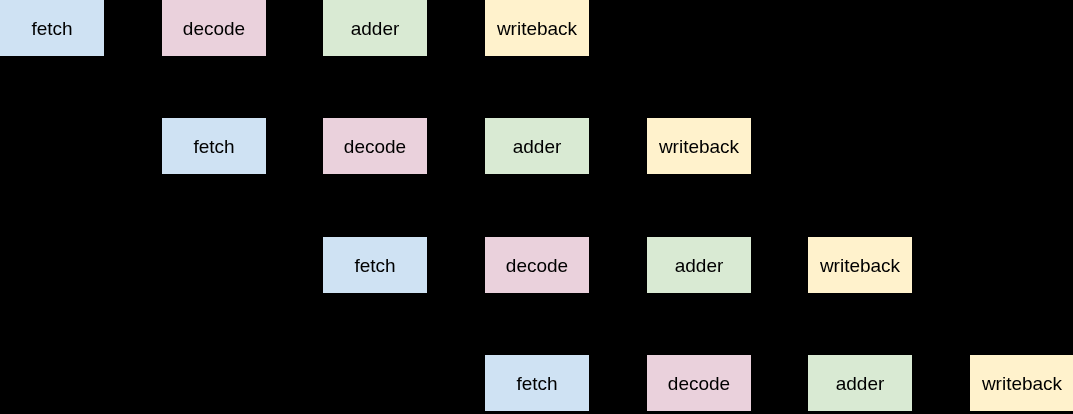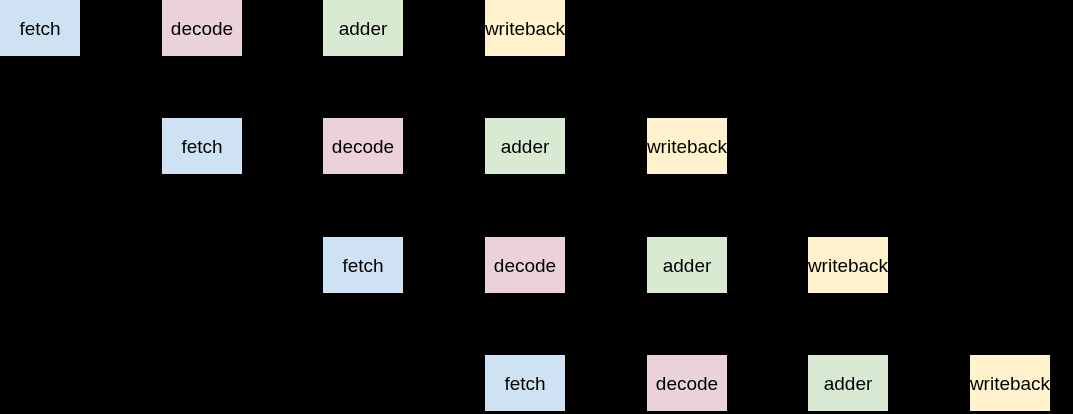--- a/index.html
+++ b/index.html
@@ -17,7 +17,7 @@
   }
   .stage-box {
     position: absolute;
-    width: 80px;
+    width: 104px;
     height: 56px;
     display: flex;
     align-items: center;

